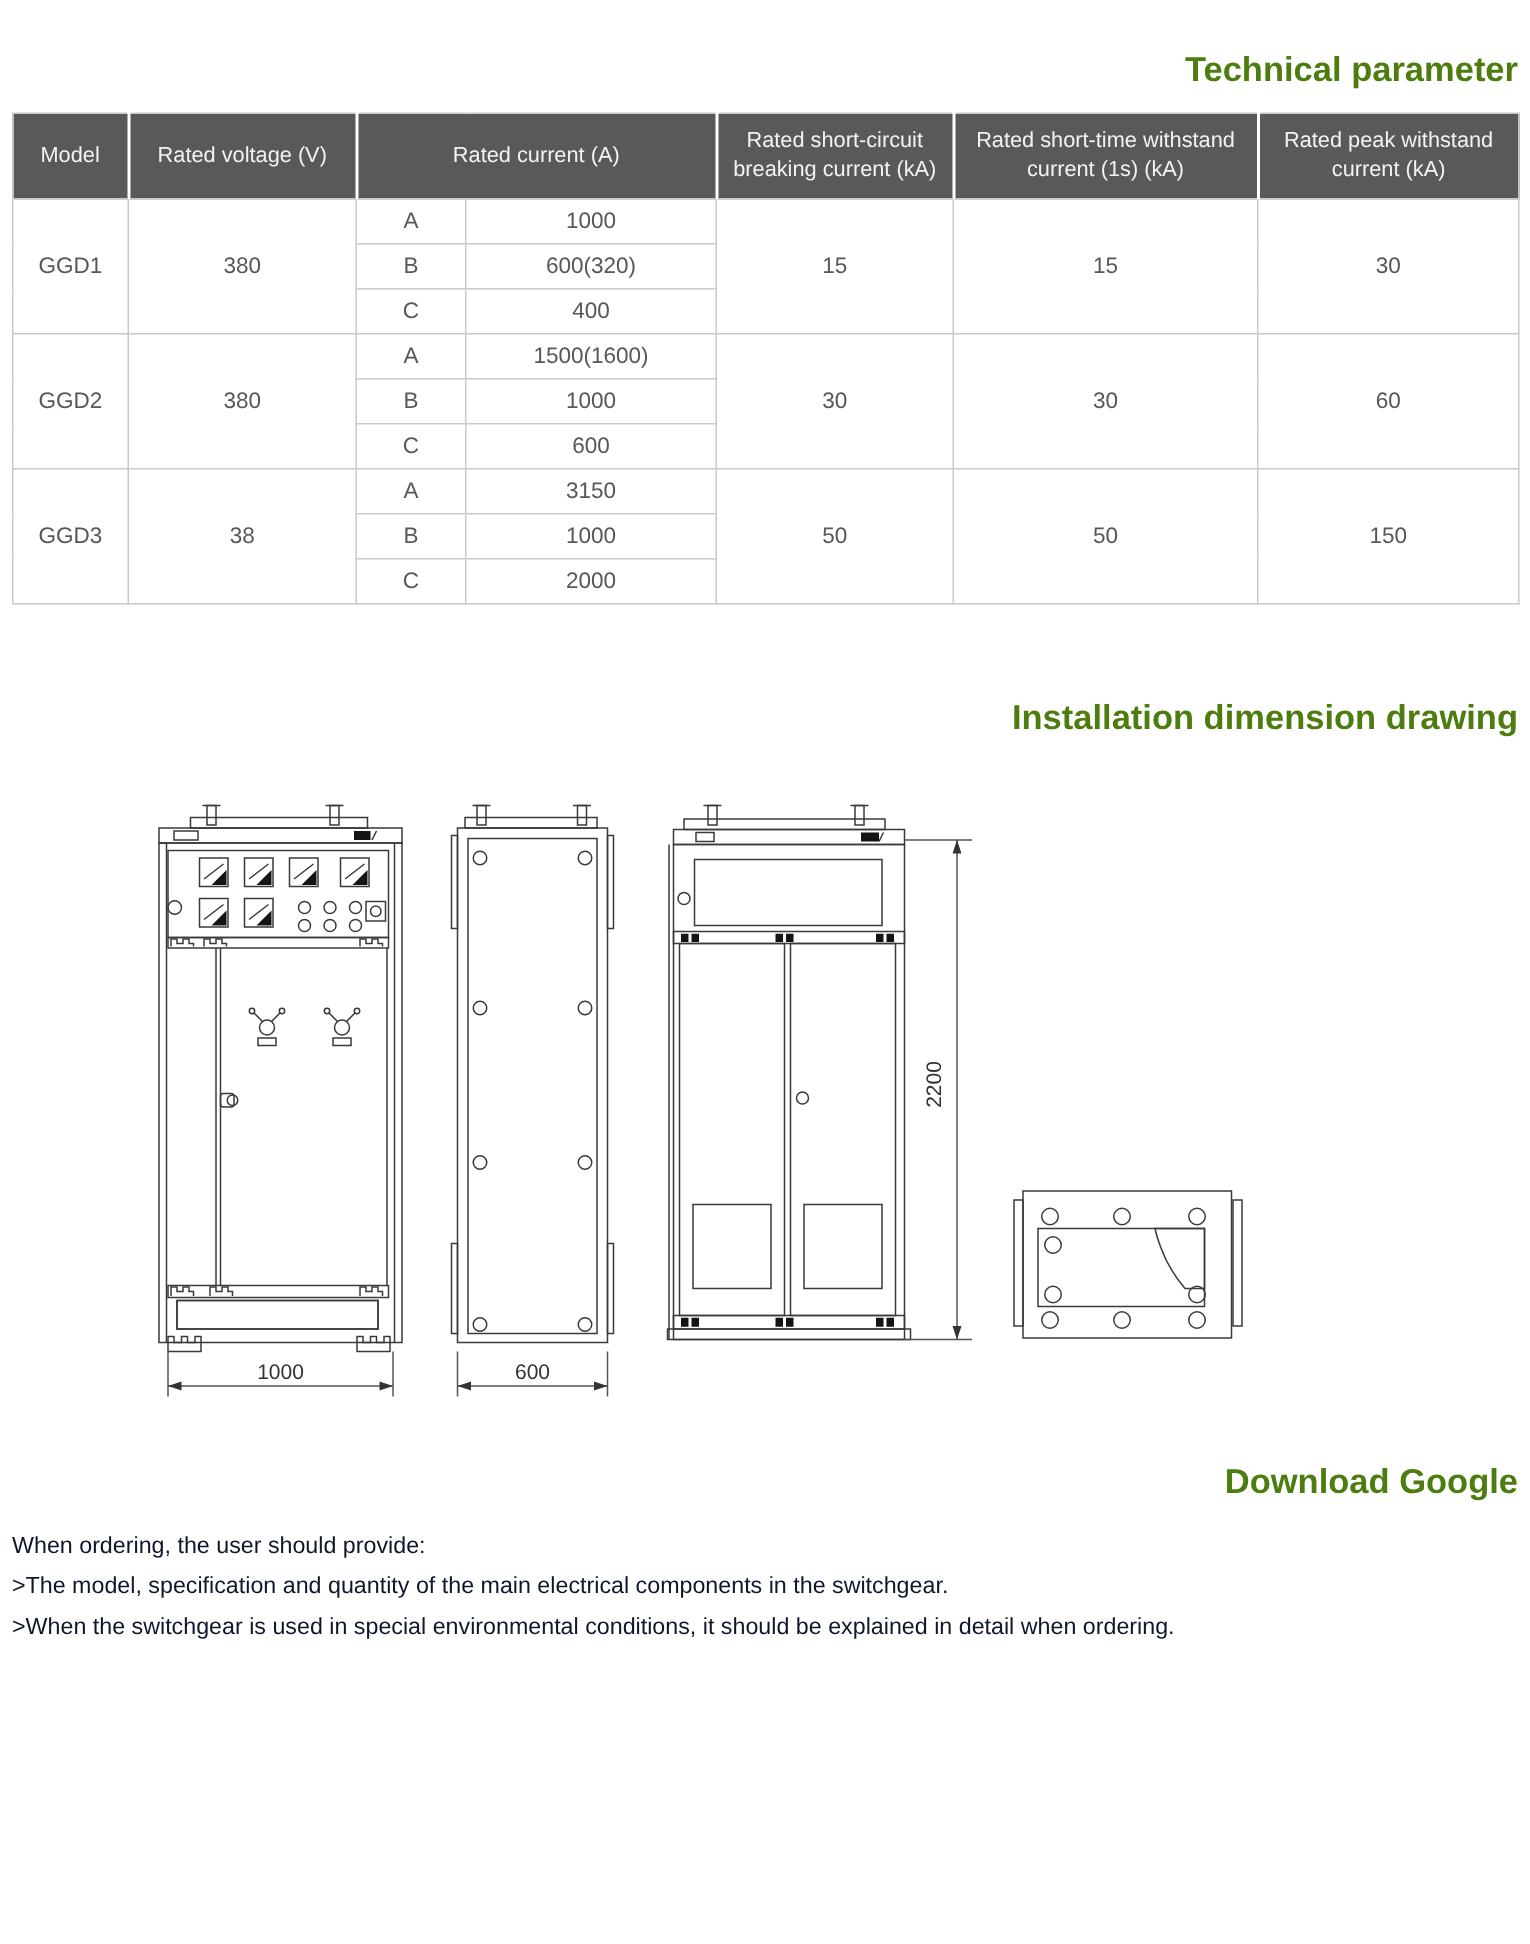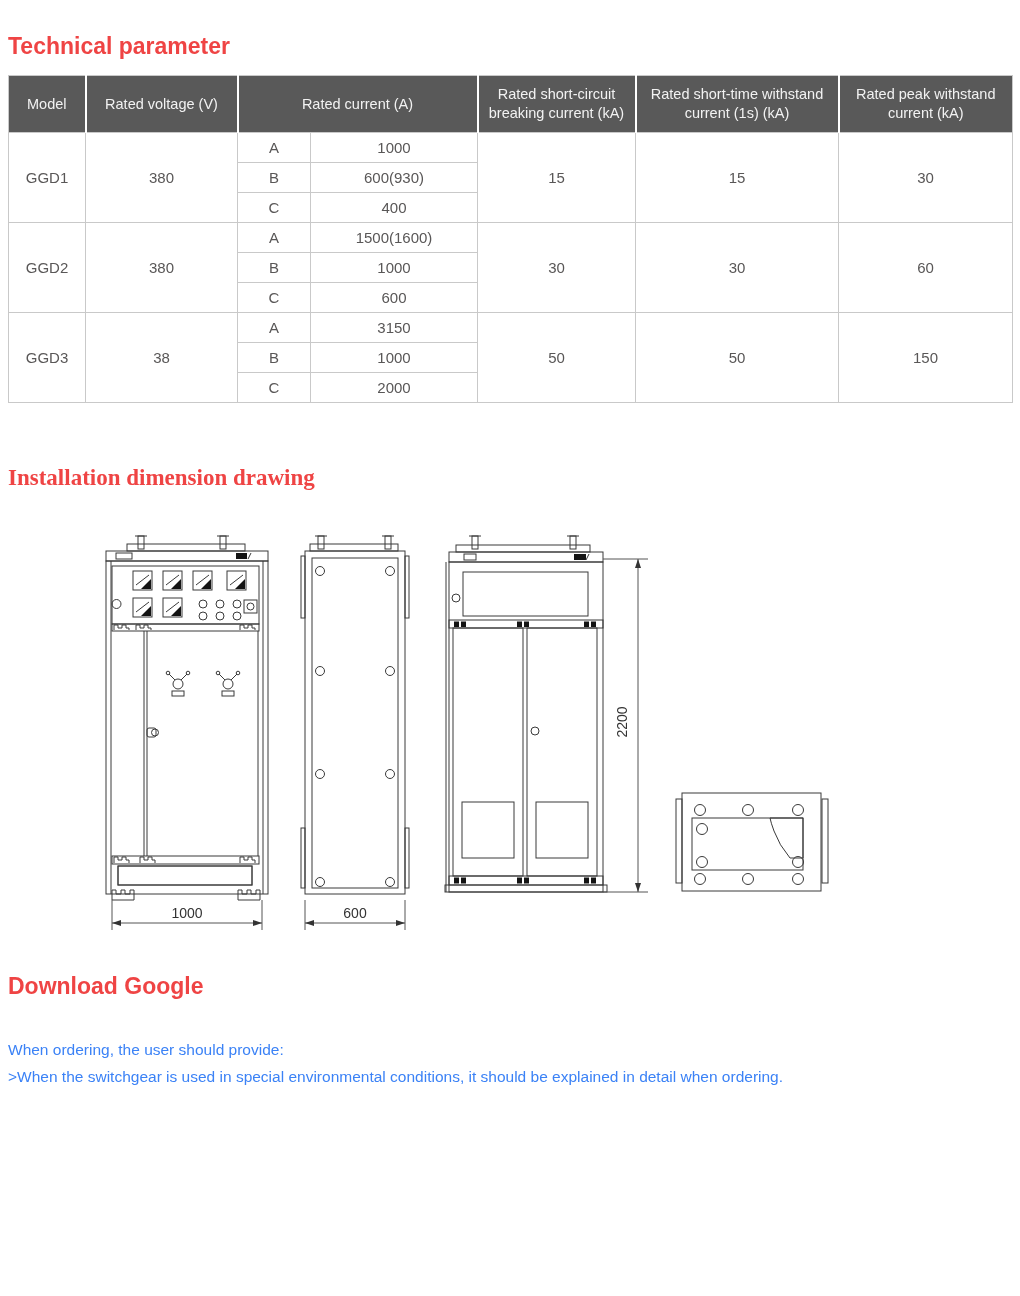--- a/index.html
+++ b/index.html
@@ -5,7 +5,7 @@
   html,body{margin:0;padding:0;background:#ffffff;}
   body{width:1020px;font-family:"Liberation Sans",sans-serif;-webkit-font-smoothing:antialiased;}
   .page{padding:0 8px 60px 8px;}
-  h2.sec{color:#ef4444;font-size:23px;font-weight:bold;margin:0;letter-spacing:0;}
+  h2.sec{color:#4d7c0f;font-size:23px;font-weight:bold;margin:0;letter-spacing:0;text-align:right;}
   #h-technical{margin:33px 0 15px 0;}
   #h-install{margin:62px 0 0 0;font-family:Liberation Serif, serif;}
   #h-download{margin:26px 0 16px 0;}

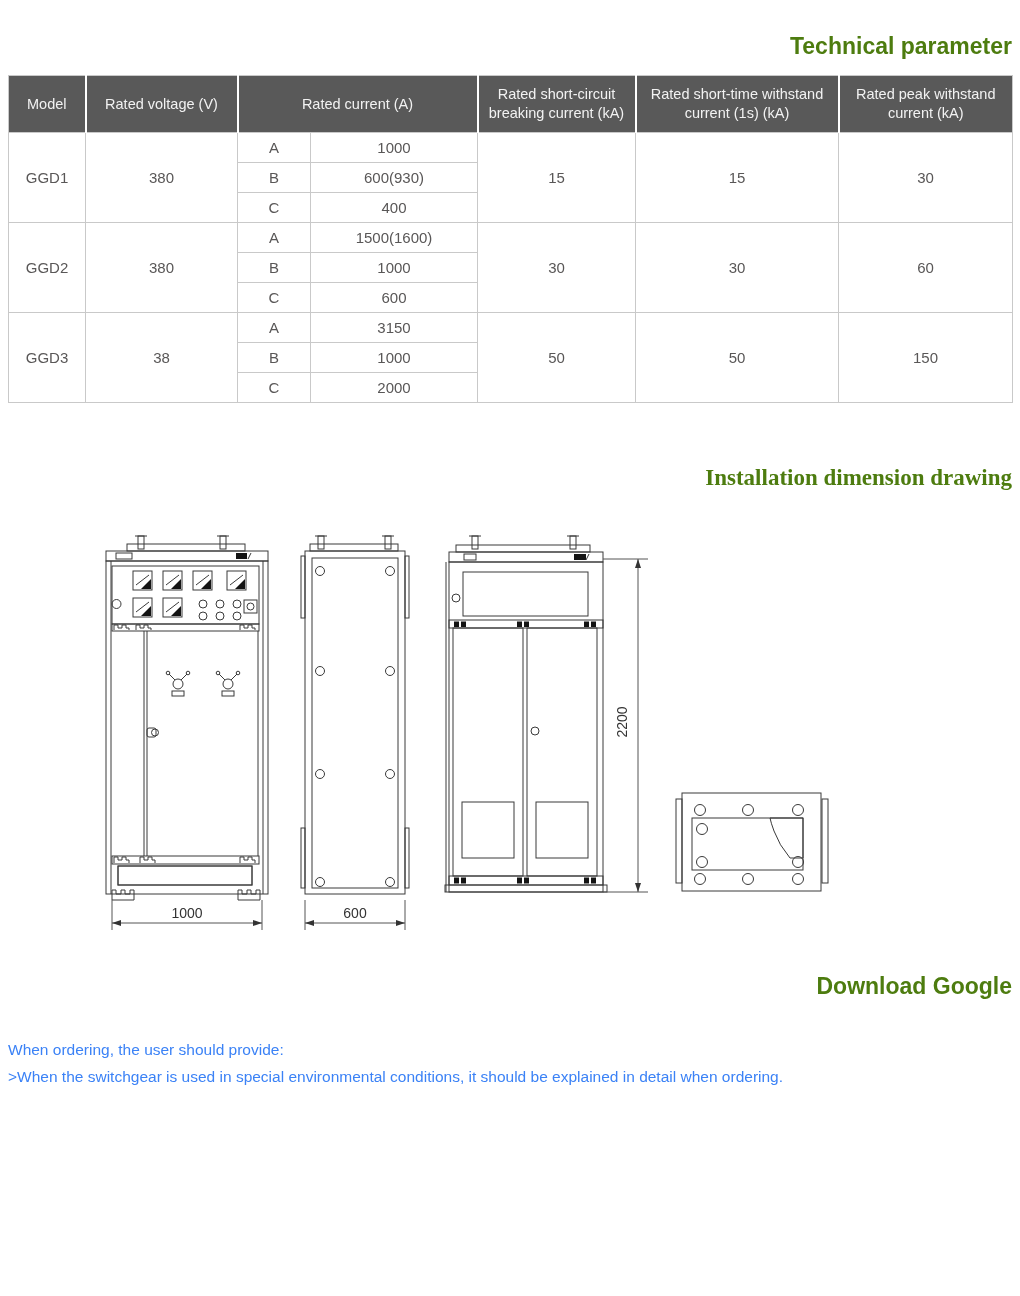--- a/index.html
+++ b/index.html
@@ -70,7 +70,7 @@
       </tr>
       <tr>
         <td>B</td>
-        <td>600(930)</td>
+        <td>600(320)</td>
       </tr>
       <tr>
         <td>C</td>

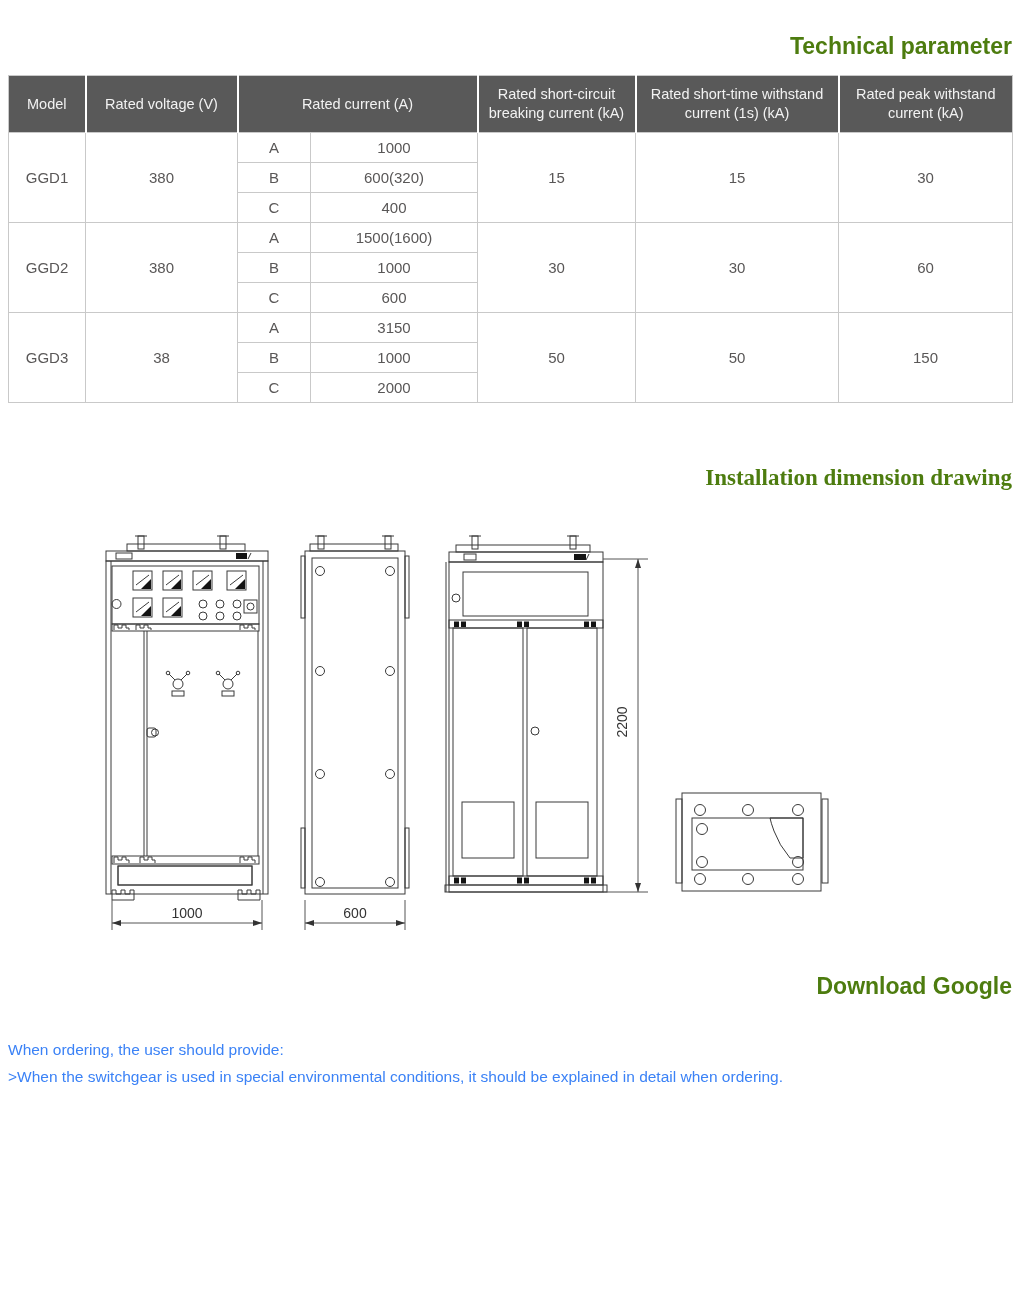--- a/index.html
+++ b/index.html
@@ -7,7 +7,7 @@
   .page{padding:0 8px 60px 8px;}
   h2.sec{color:#4d7c0f;font-size:23px;font-weight:bold;margin:0;letter-spacing:0;text-align:right;}
   #h-technical{margin:33px 0 15px 0;}
-  #h-install{margin:62px 0 0 0;font-family:Liberation Serif, serif;}
+  #h-install{margin:62px 0 0 0;}
   #h-download{margin:26px 0 16px 0;}
 
   

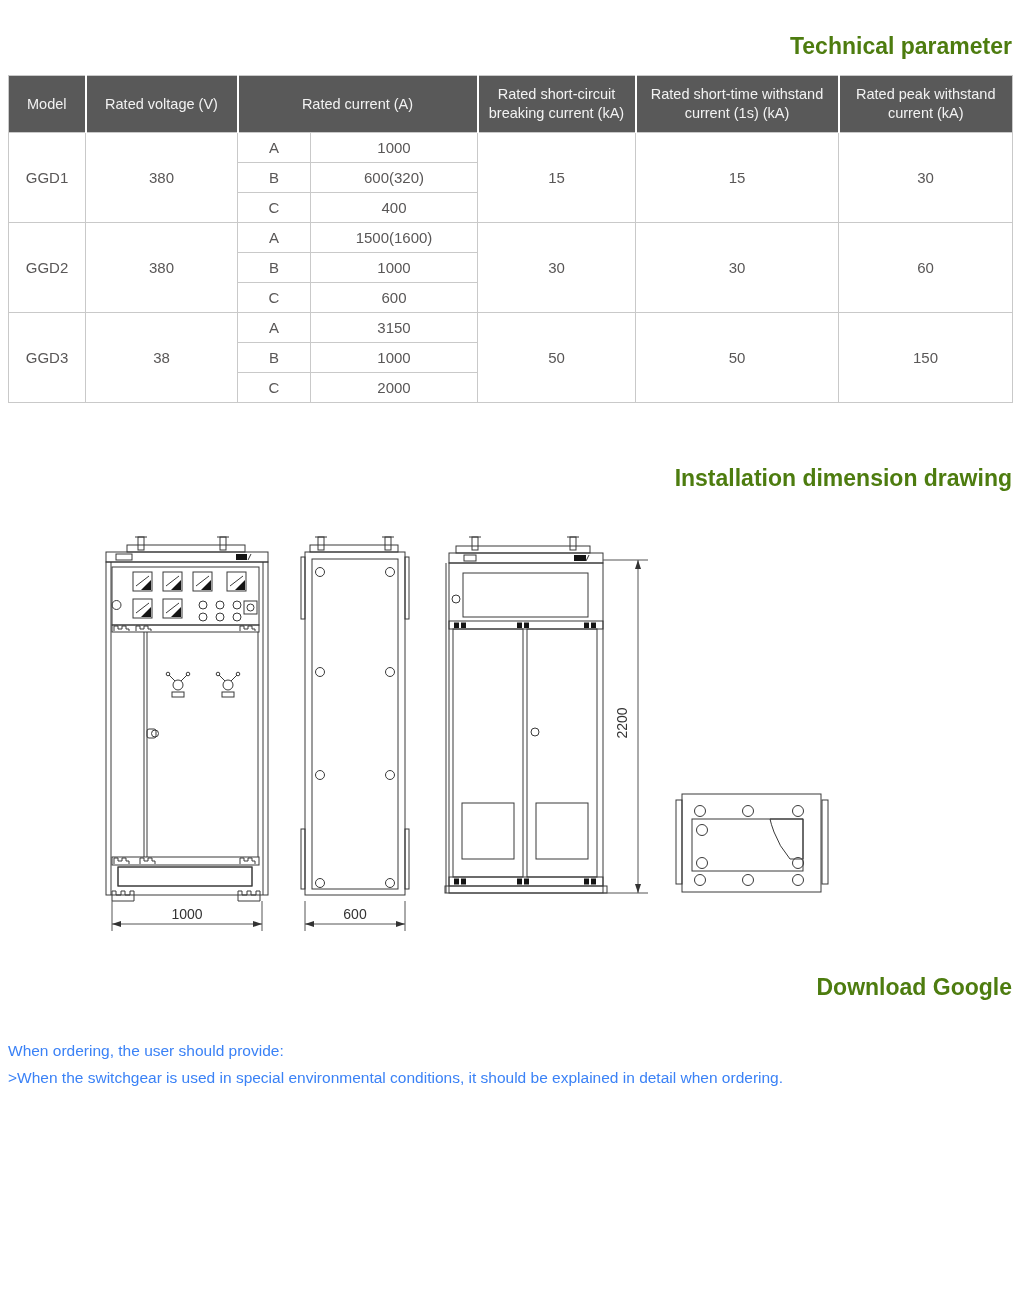--- a/index.html
+++ b/index.html
@@ -28,7 +28,7 @@
   .dwg .dim text{fill:#333;stroke:none;font-size:14px;font-family:"Liberation Sans",sans-serif;}
 
   
-  .ordering{margin-top:36px;color:#3b82f6;font-size:15.5px;line-height:27px;}
+  .ordering{margin-top:16px;color:#0f172a;font-size:15.5px;line-height:27px;}
   .ordering p{margin:0;}
 </style>
 </head>

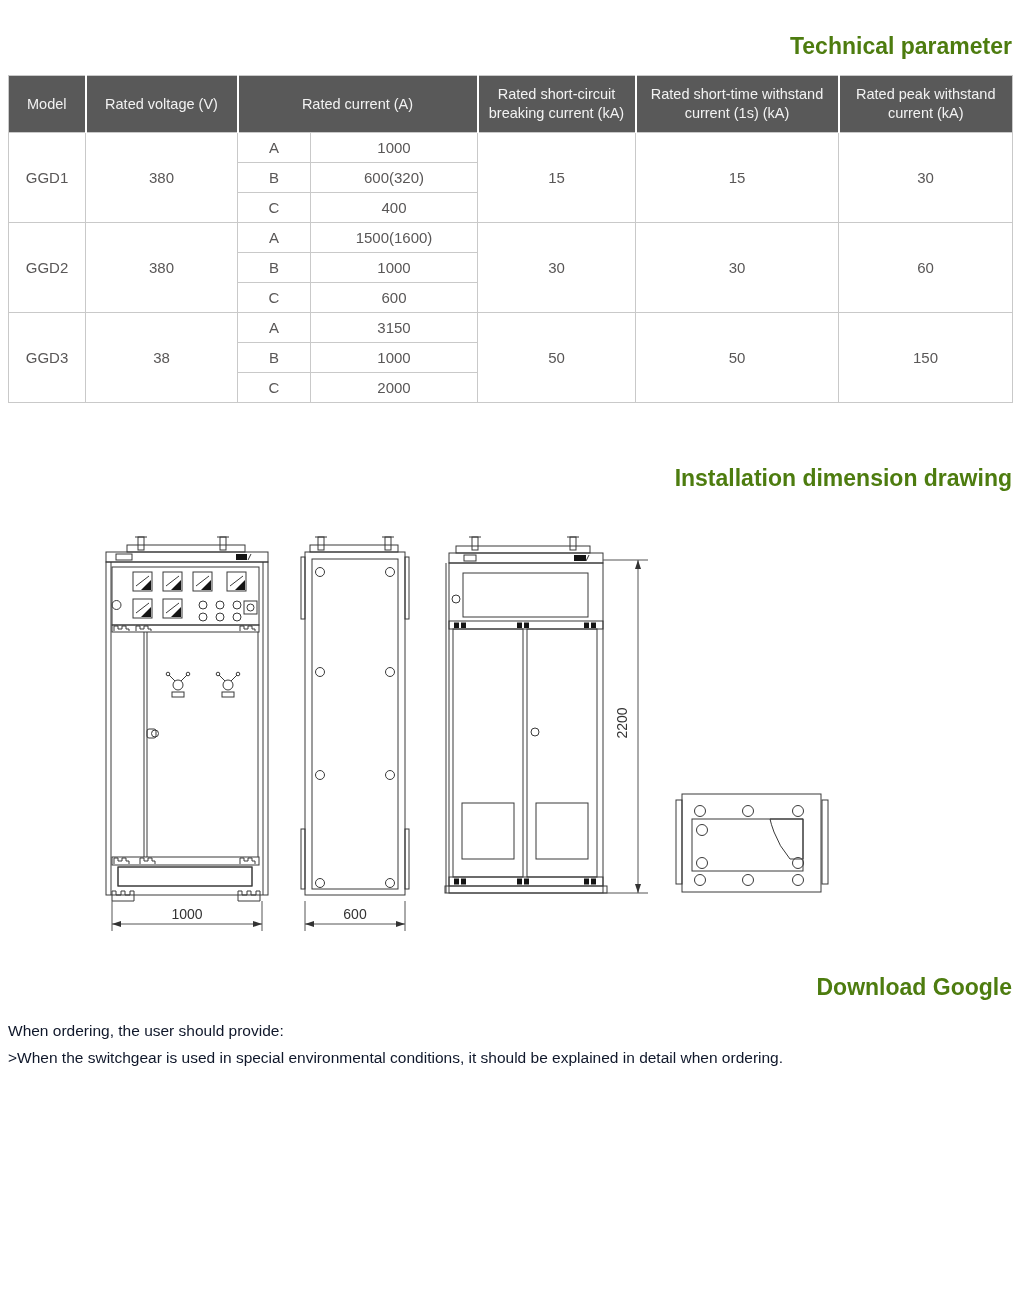--- a/index.html
+++ b/index.html
@@ -337,6 +337,7 @@
 
   <div class="ordering">
     <p>When ordering, the user should provide:</p>
+    <p>&gt;The model, specification and quantity of the main electrical components in the switchgear.</p>
     <p>&gt;When the switchgear is used in special environmental conditions, it should be explained in detail when ordering.</p>
   </div>
 

